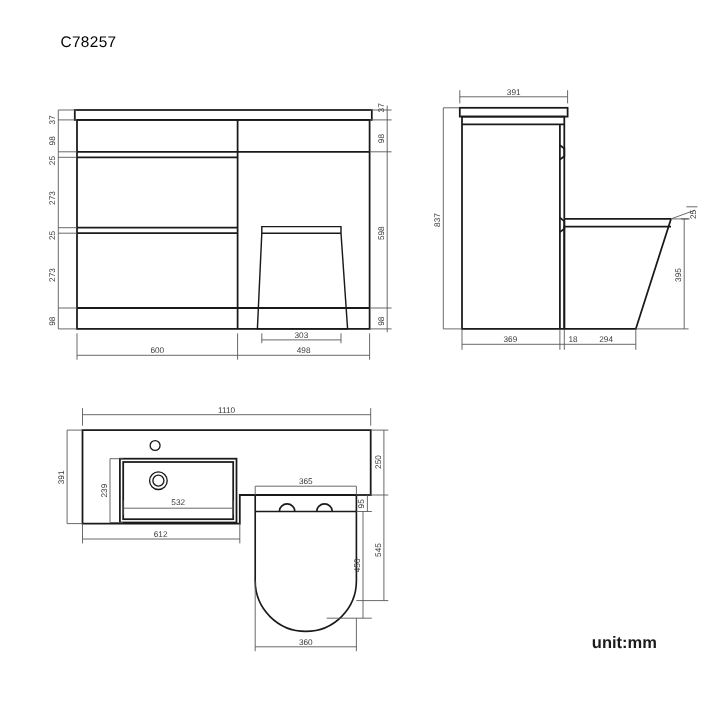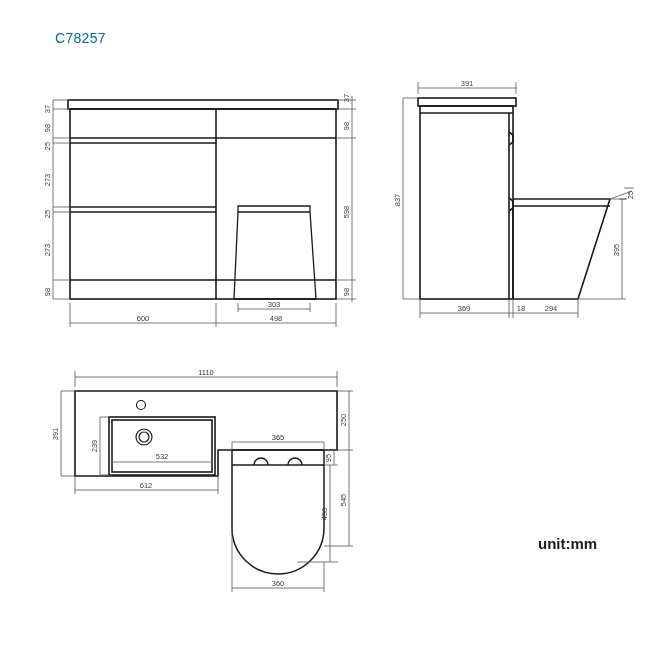--- a/index.html
+++ b/index.html
@@ -6,7 +6,7 @@
   body{width:650px;height:650px;position:relative;
        font-family:"Liberation Sans","DejaVu Sans",sans-serif;color:#2b2b2b;}
   .stage{position:absolute;left:0;top:0;width:650px;height:650px;overflow:hidden;}
-  .title{position:absolute;left:55px;top:30px;font-size:14px;letter-spacing:.3px;color:#0369a1;}
+  .title{position:absolute;left:55px;top:30px;font-size:14px;letter-spacing:.3px;color:#000000;}
   .unit{position:absolute;left:538px;top:535px;font-size:15px;font-weight:bold;color:#1b1b1b;text-align:center;}
   svg{position:absolute;left:0;top:0;}
   text{font-family:"Liberation Sans","DejaVu Sans",sans-serif;fill:#3a3a3a;}

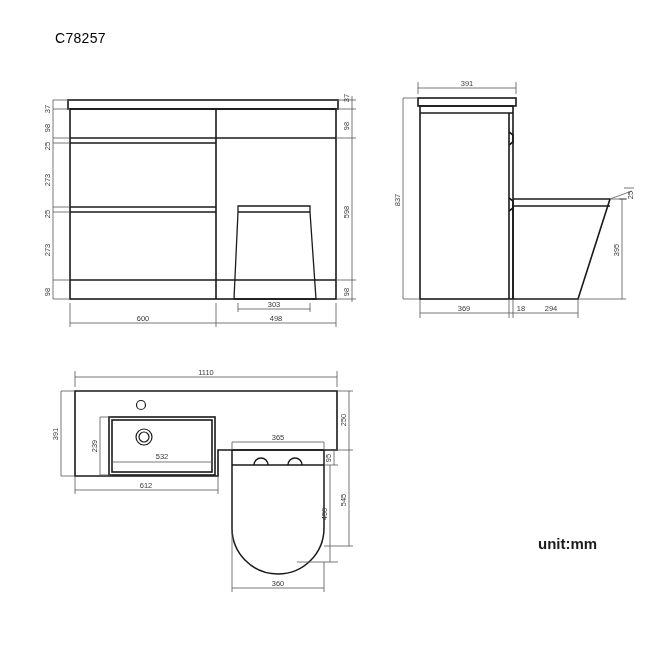--- a/index.html
+++ b/index.html
@@ -7,7 +7,7 @@
        font-family:"Liberation Sans","DejaVu Sans",sans-serif;color:#2b2b2b;}
   .stage{position:absolute;left:0;top:0;width:650px;height:650px;overflow:hidden;}
   .title{position:absolute;left:55px;top:30px;font-size:14px;letter-spacing:.3px;color:#000000;}
-  .unit{position:absolute;left:538px;top:535px;font-size:15px;font-weight:bold;color:#1b1b1b;text-align:center;}
+  .unit{position:absolute;left:538px;top:576px;font-size:15px;font-weight:bold;color:#1b1b1b;text-align:center;}
   svg{position:absolute;left:0;top:0;}
   text{font-family:"Liberation Sans","DejaVu Sans",sans-serif;fill:#3a3a3a;}
 </style>

